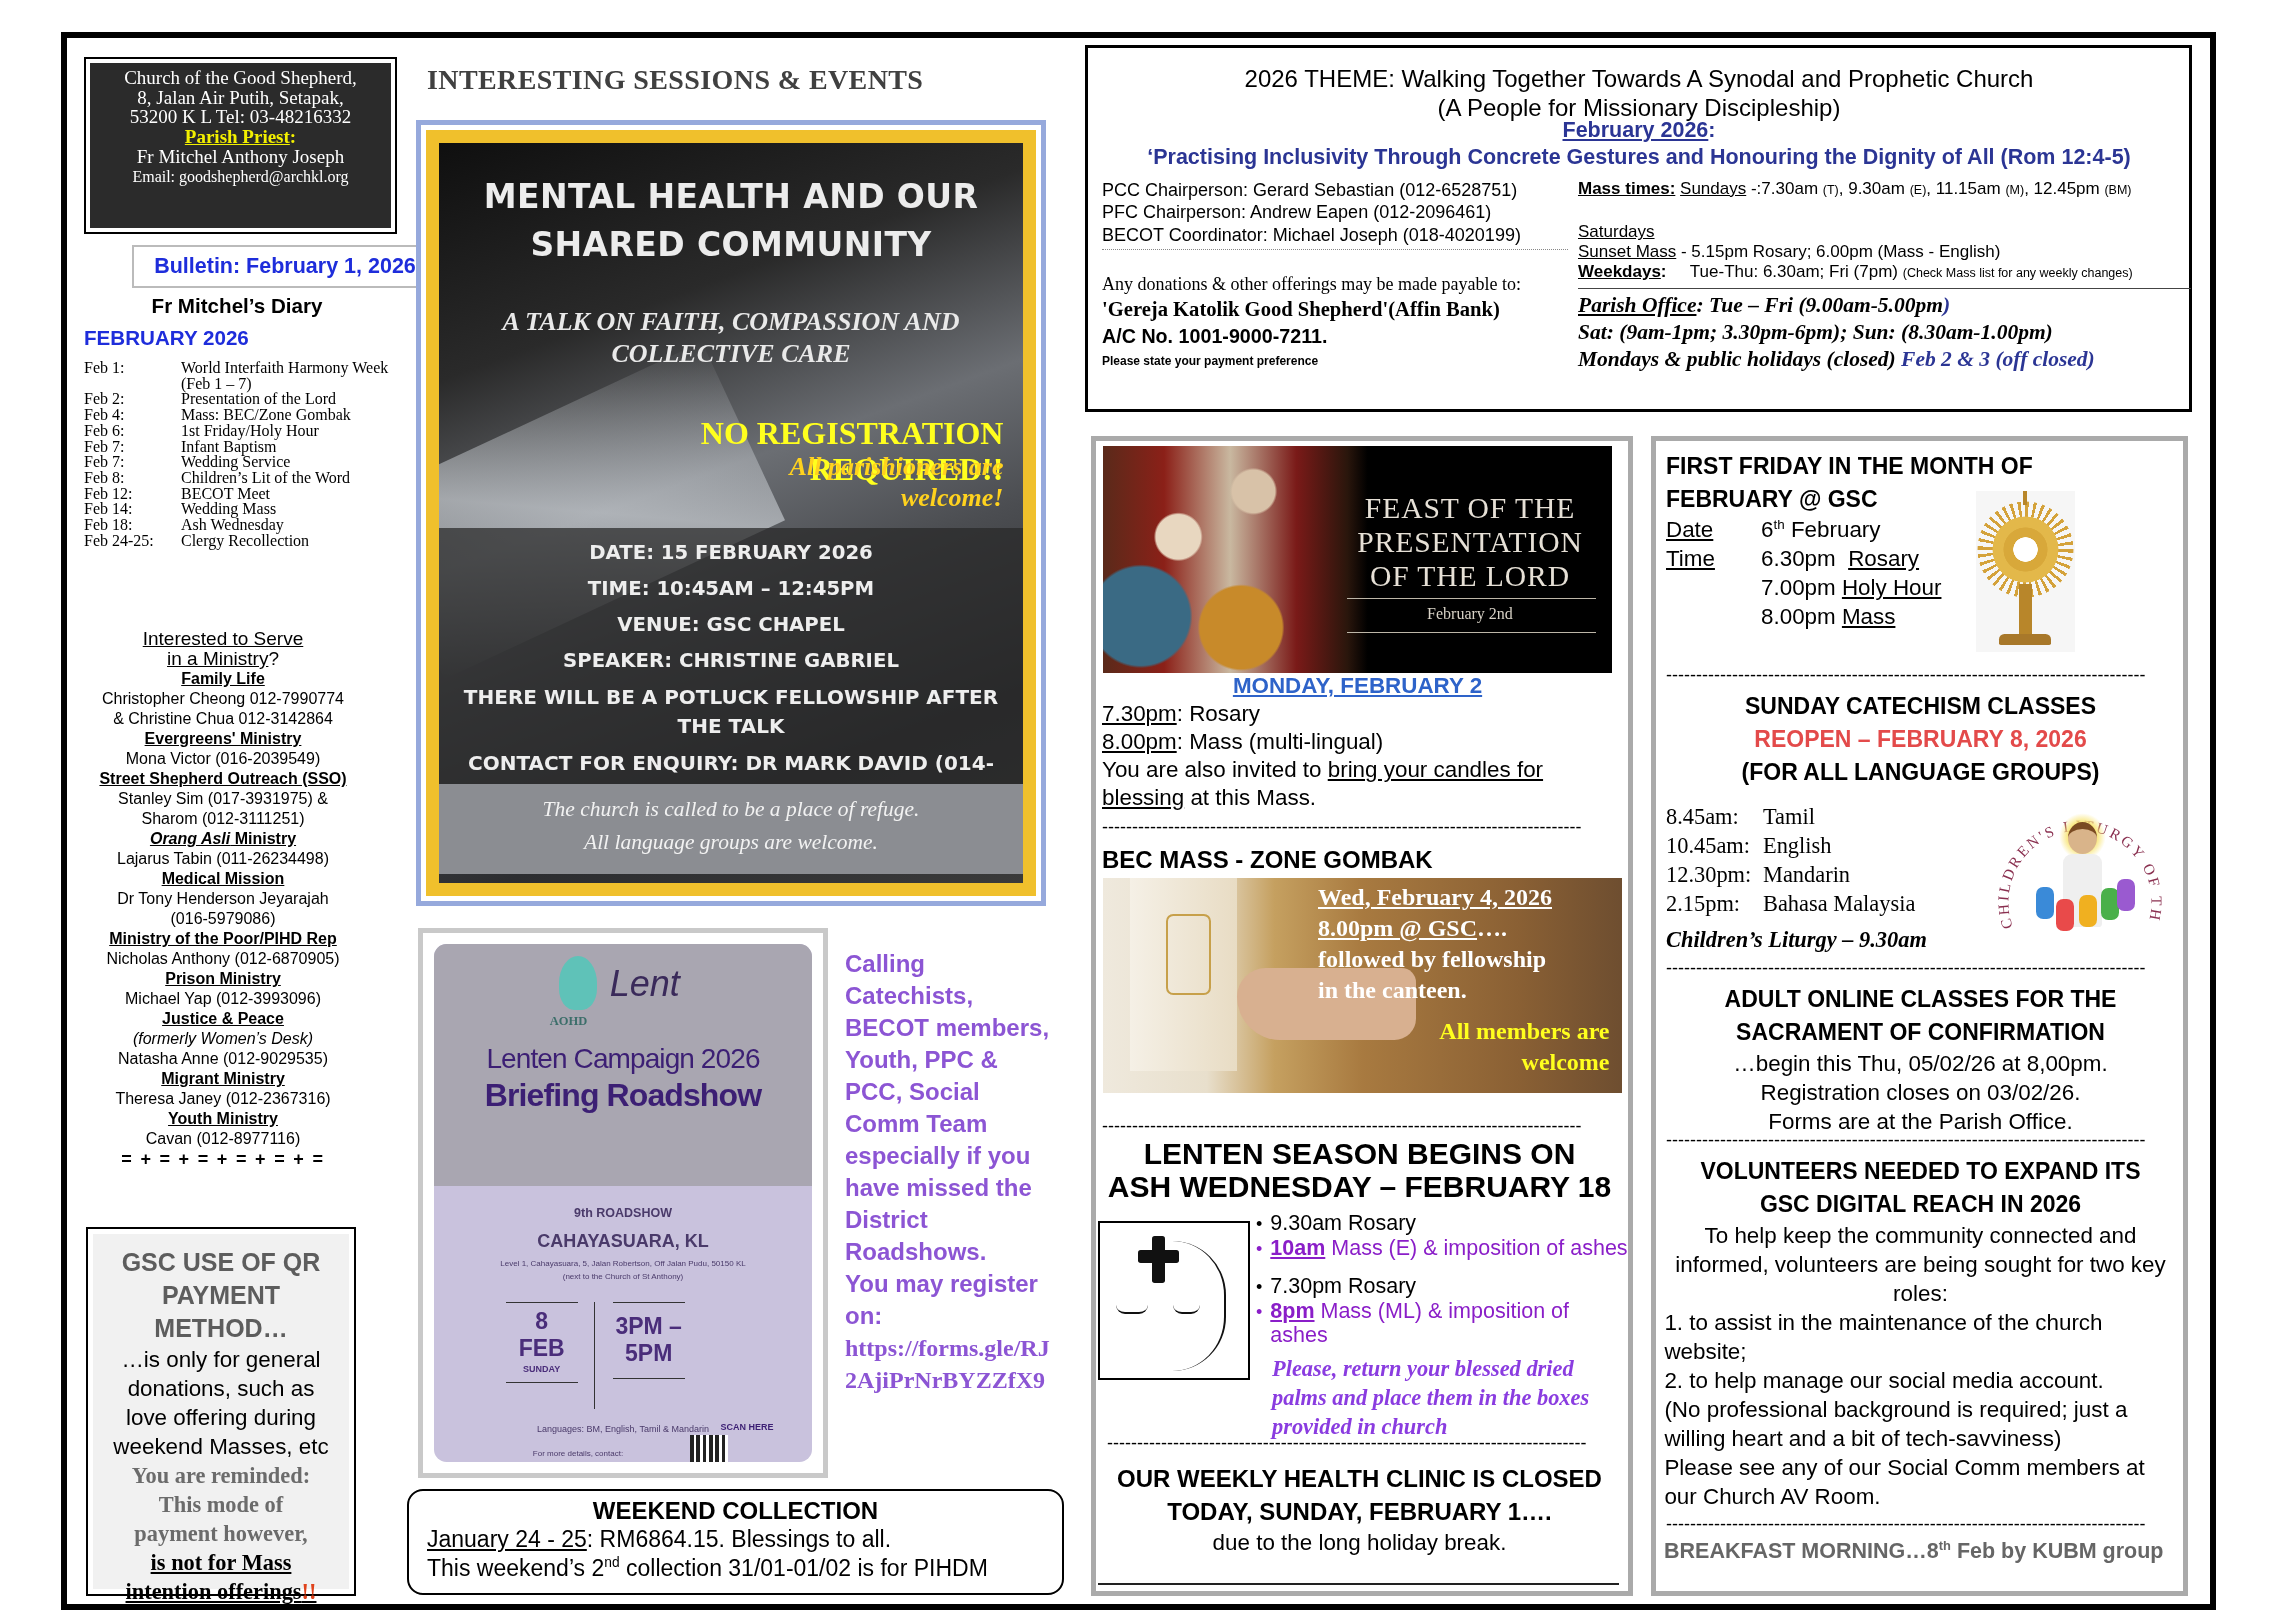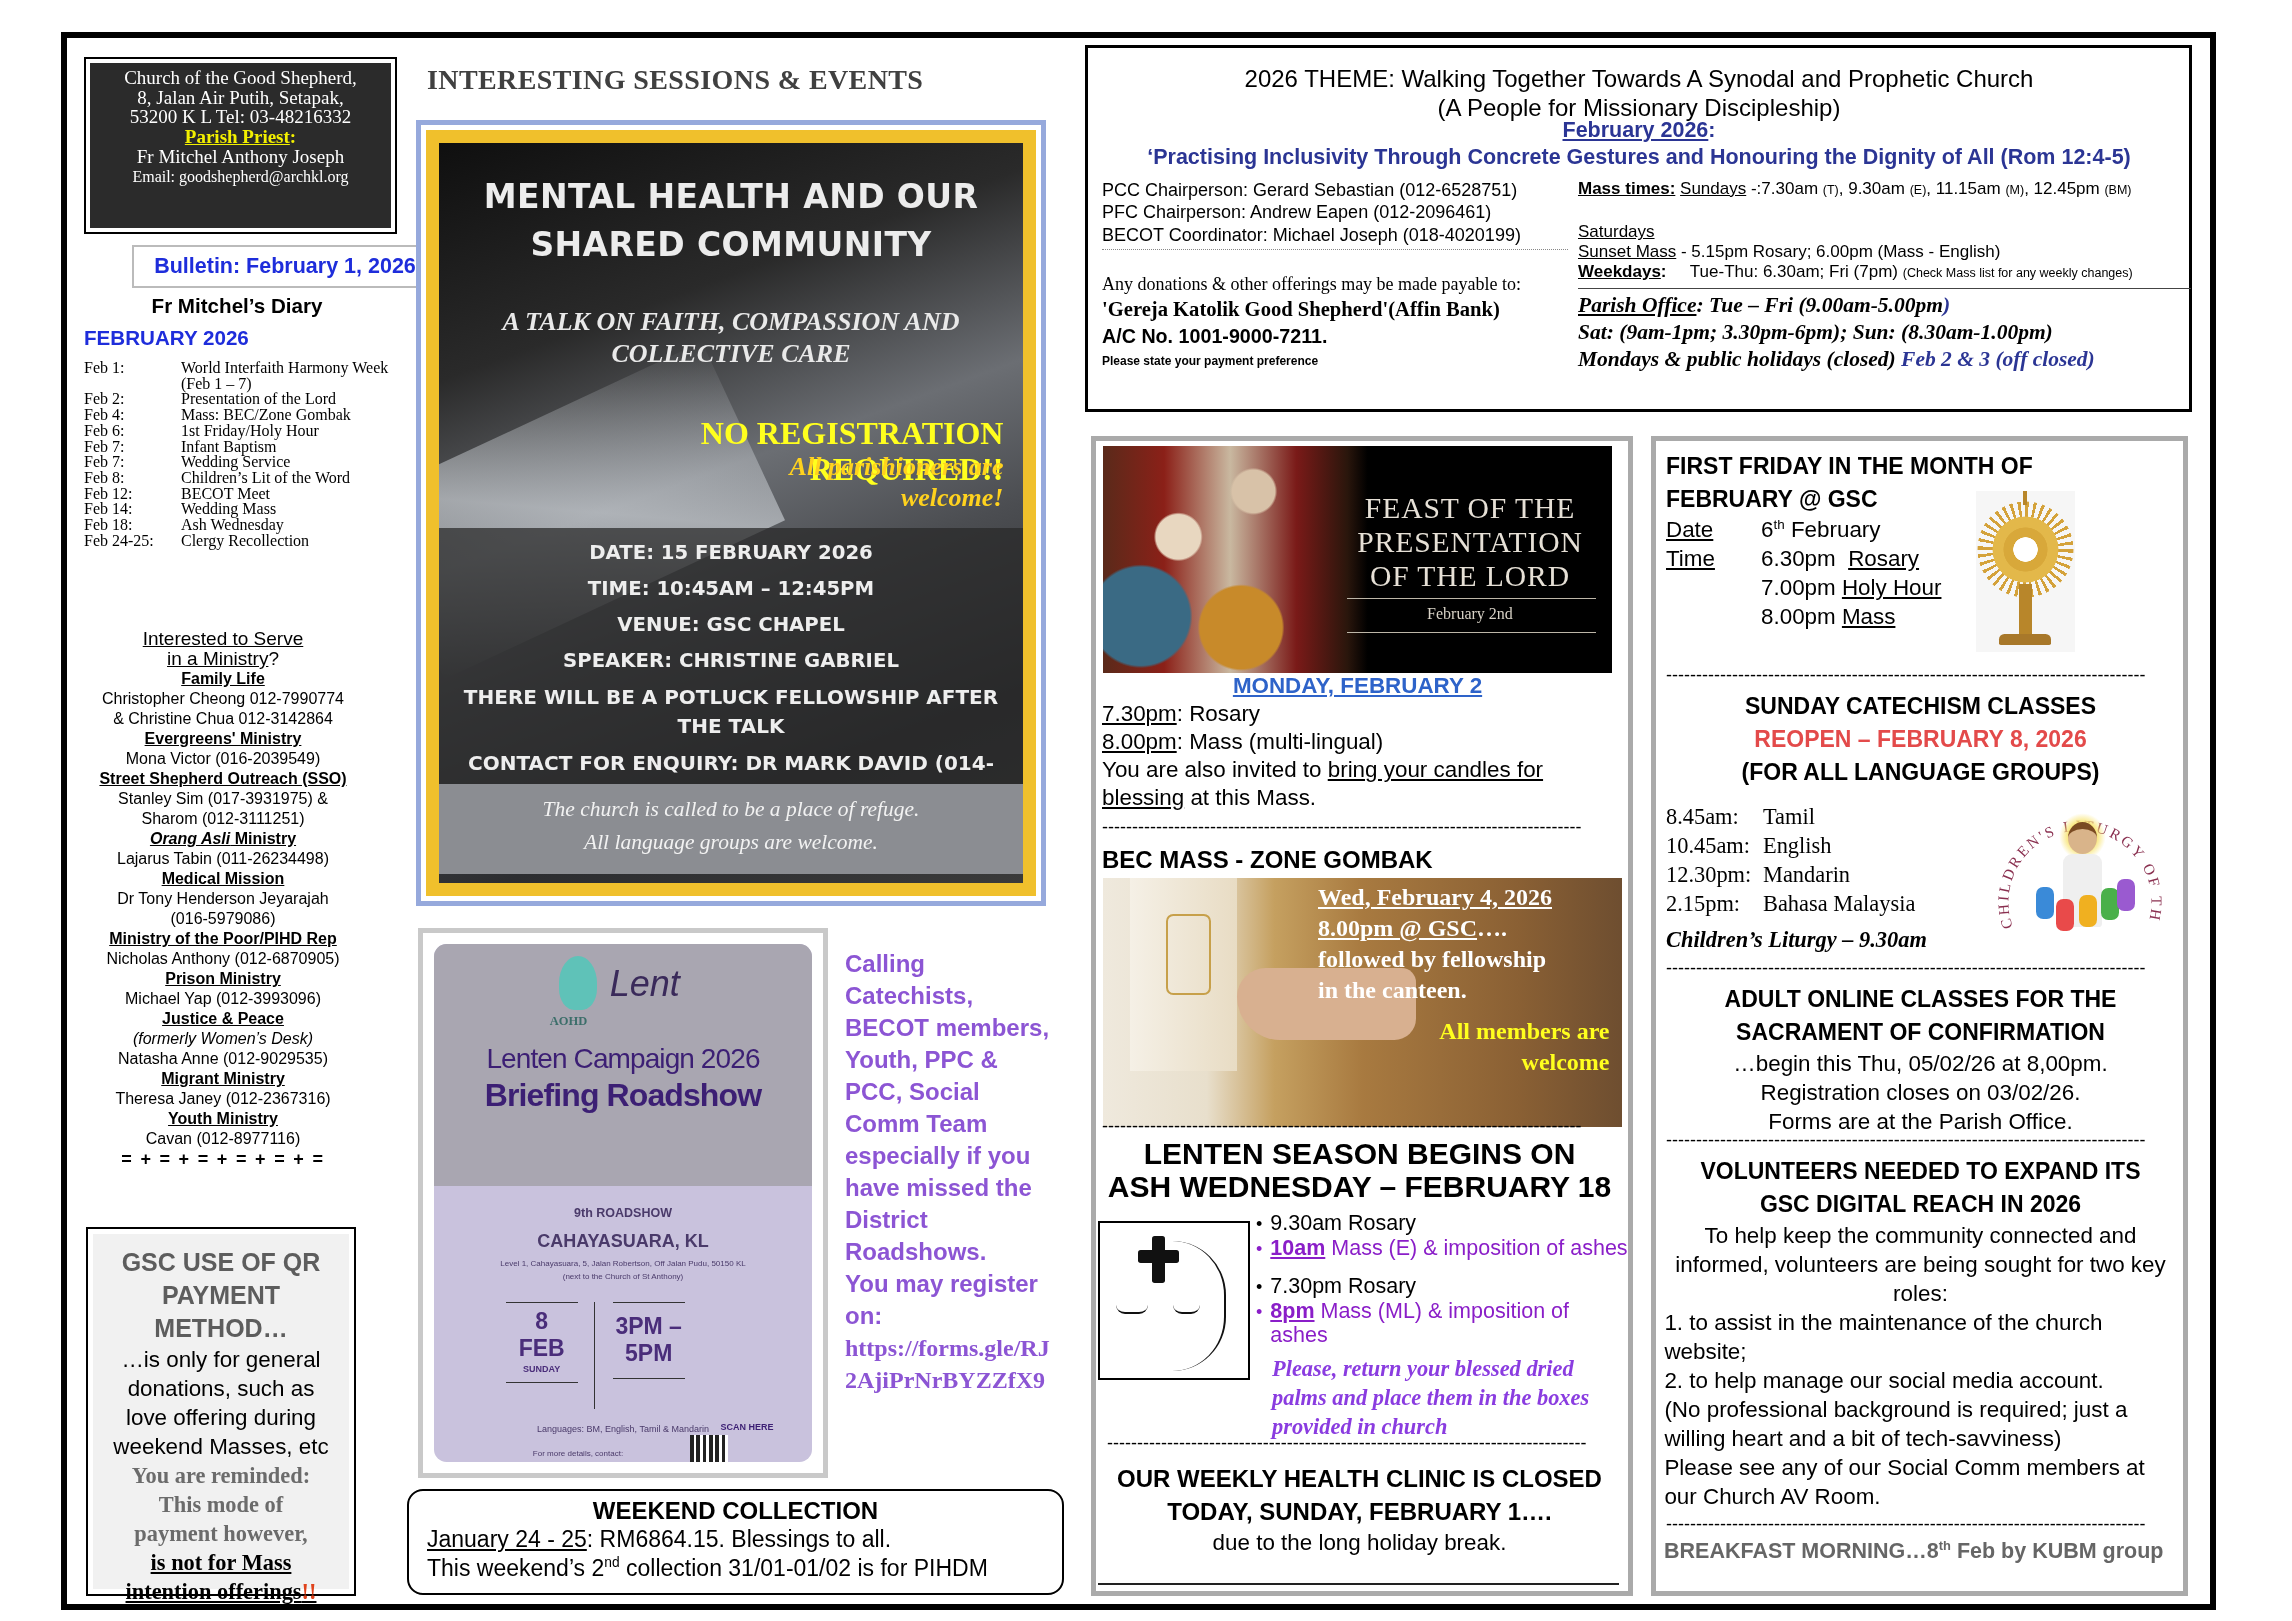--- a/index.html
+++ b/index.html
@@ -103,7 +103,7 @@
   .dash { overflow:hidden; white-space:nowrap; color:#000; letter-spacing: 0; }
   #dash1 { left: 1102px; top: 817px; width: 502px; font-size: 18px; }
   #bec-title { left: 1102px; top: 846px; font-weight: bold; font-size: 24px; }
-  #bec-img { left: 1103px; top: 878px; width: 519px; height: 249px; background: linear-gradient(90deg, #efe9dd 0%, #e8dfcc 20%, #c5a060 33%, #a87a40 50%, #8a6034 80%, #6e4e30 100%); overflow:hidden; }
+  #bec-img { left: 1103px; top: 878px; width: 519px; height: 215px; background: linear-gradient(90deg, #efe9dd 0%, #e8dfcc 20%, #c5a060 33%, #a87a40 50%, #8a6034 80%, #6e4e30 100%); overflow:hidden; }
   #bec-img .robe { position:absolute; left: 27px; top: 0; width: 107px; height: 193px; background: linear-gradient(90deg,#f5f0e6,#e8dcc4); }
   #bec-img .cross { position:absolute; left: 63px; top: 36px; width: 45px; height: 81px; border: 2.7px solid #c7a04a; border-radius: 7.2px; }
   #bec-img .hand { position:absolute; left: 134px; top: 90px; width: 179px; height: 72px; background: #d8b090; border-radius: 36px 18px 27px 54px; }

